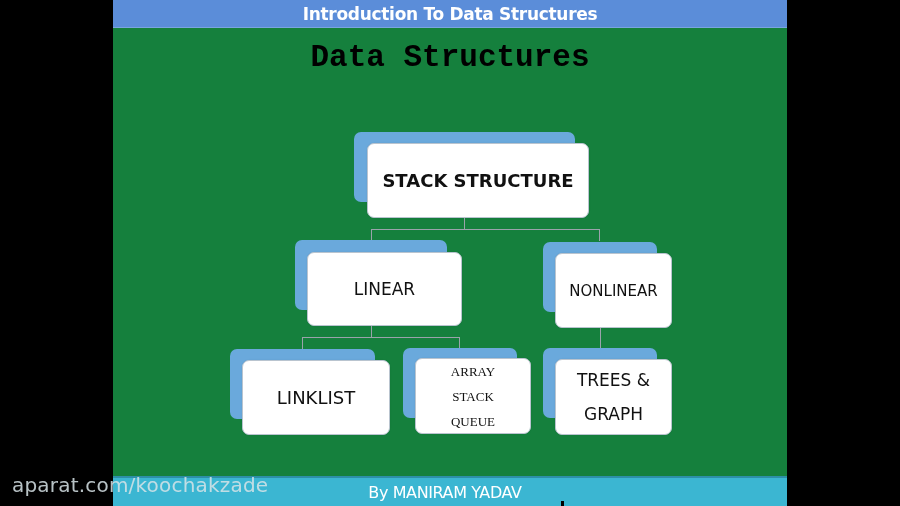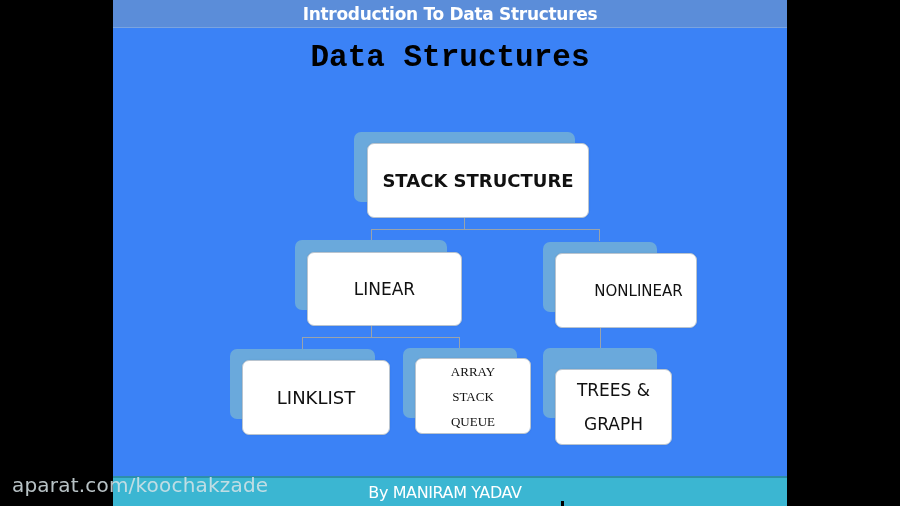--- a/index.html
+++ b/index.html
@@ -4,7 +4,7 @@
   <style>
     html, body { margin:0; padding:0; }
     body { width:900px; height:506px; background:#000; position:relative; overflow:hidden; font-family:"Liberation Sans", sans-serif; }
-    .slide { position:absolute; left:113px; top:0; width:674px; height:506px; background:#3b82f6; overflow:hidden; }
+    .slide { position:absolute; left:113px; top:0; width:674px; height:506px; background:#15803d; overflow:hidden; }
     .topbar { position:absolute; left:0; top:0; width:674px; height:27px; background:#5b8dd9; border-bottom:1px solid #7aa4e0; display:flex; align-items:center; justify-content:center; }
     .topbar span { color:#fff; font-weight:bold; font-size:17px; font-family:"DejaVu Sans", sans-serif; letter-spacing:-0.3px; }
     .title { position:absolute; left:0; width:674px; top:40px; text-align:center; font-size:31px; font-weight:bold; color:#000; font-family:Liberation Mono, monospace; }

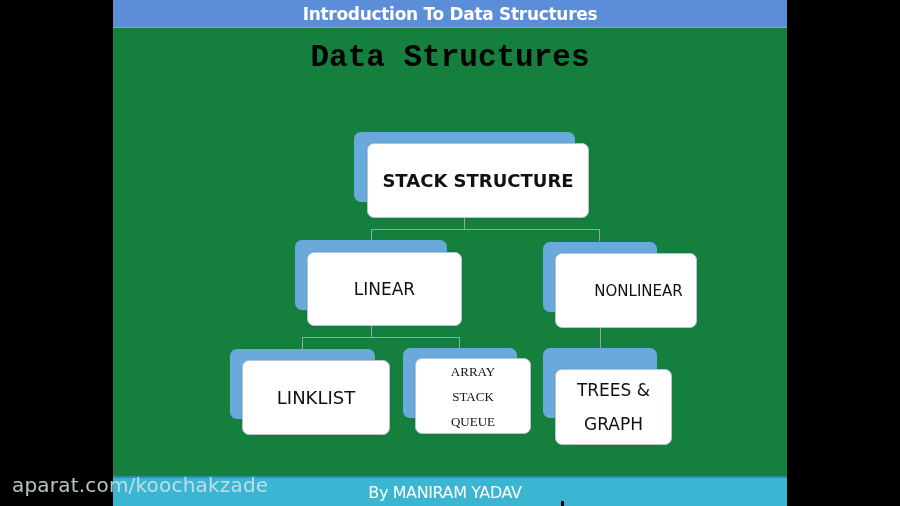--- a/index.html
+++ b/index.html
@@ -55,7 +55,7 @@
 
   <div class="node">
     <div class="back" style="left:430px; top:242px; width:114px; height:70px;"></div>
-    <div class="front" style="left:442px; top:253px; width:115px; height:73px; font-size:15px;padding-left:25px;">
+    <div class="front" style="left:442px; top:253px; width:115px; height:73px; font-size:15px;">
       <span>NONLINEAR</span>
     </div>
   </div>

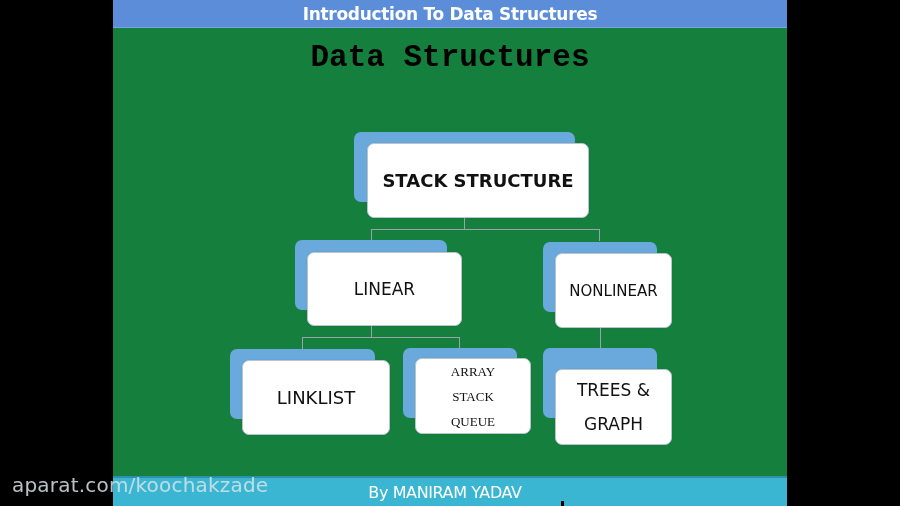--- a/index.html
+++ b/index.html
@@ -78,7 +78,7 @@
 
   <div class="node">
     <div class="back" style="left:430px; top:348px; width:114px; height:70px;"></div>
-    <div class="front" style="left:442px; top:369px; width:115px; height:74px; font-size:17px; line-height:34px;">
+    <div class="front" style="left:442px; top:359px; width:115px; height:74px; font-size:17px; line-height:34px;">
       <span>TREES &amp;</span>
       <span>GRAPH</span>
     </div>

